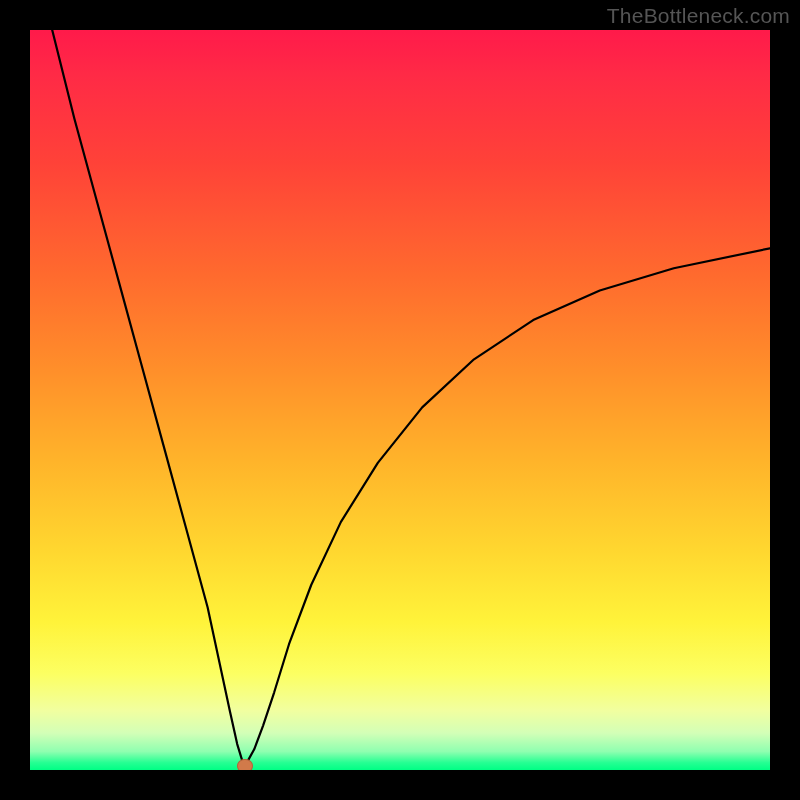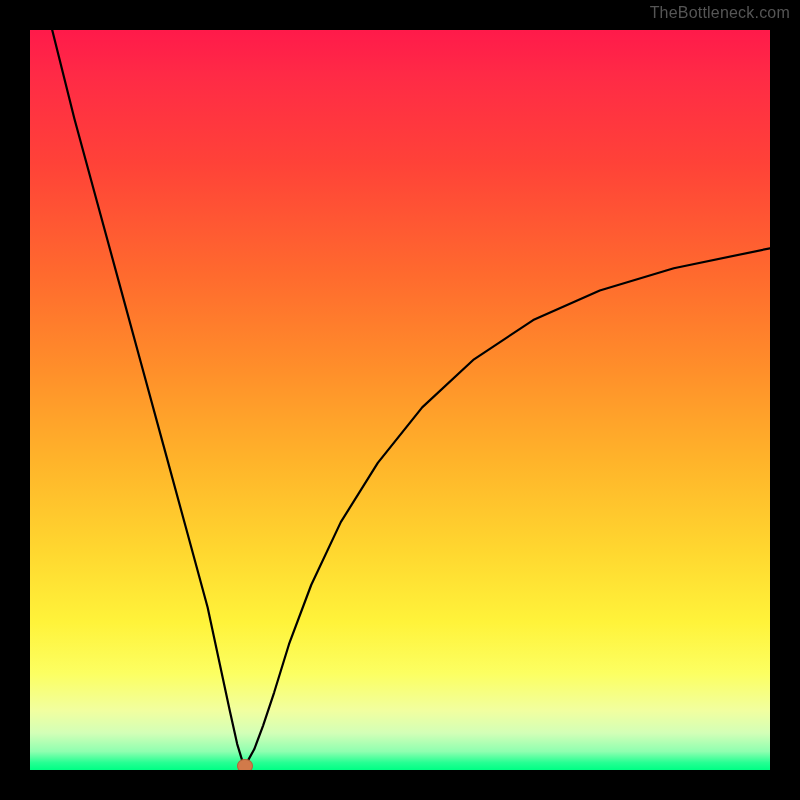--- a/index.html
+++ b/index.html
@@ -74,7 +74,7 @@
     top: 4px;
     right: 10px;
     color: #555555;
-    font-size: 16px;
+    font-size: 21px;
     font-weight: 400;
     letter-spacing: 0.2px;
   }

